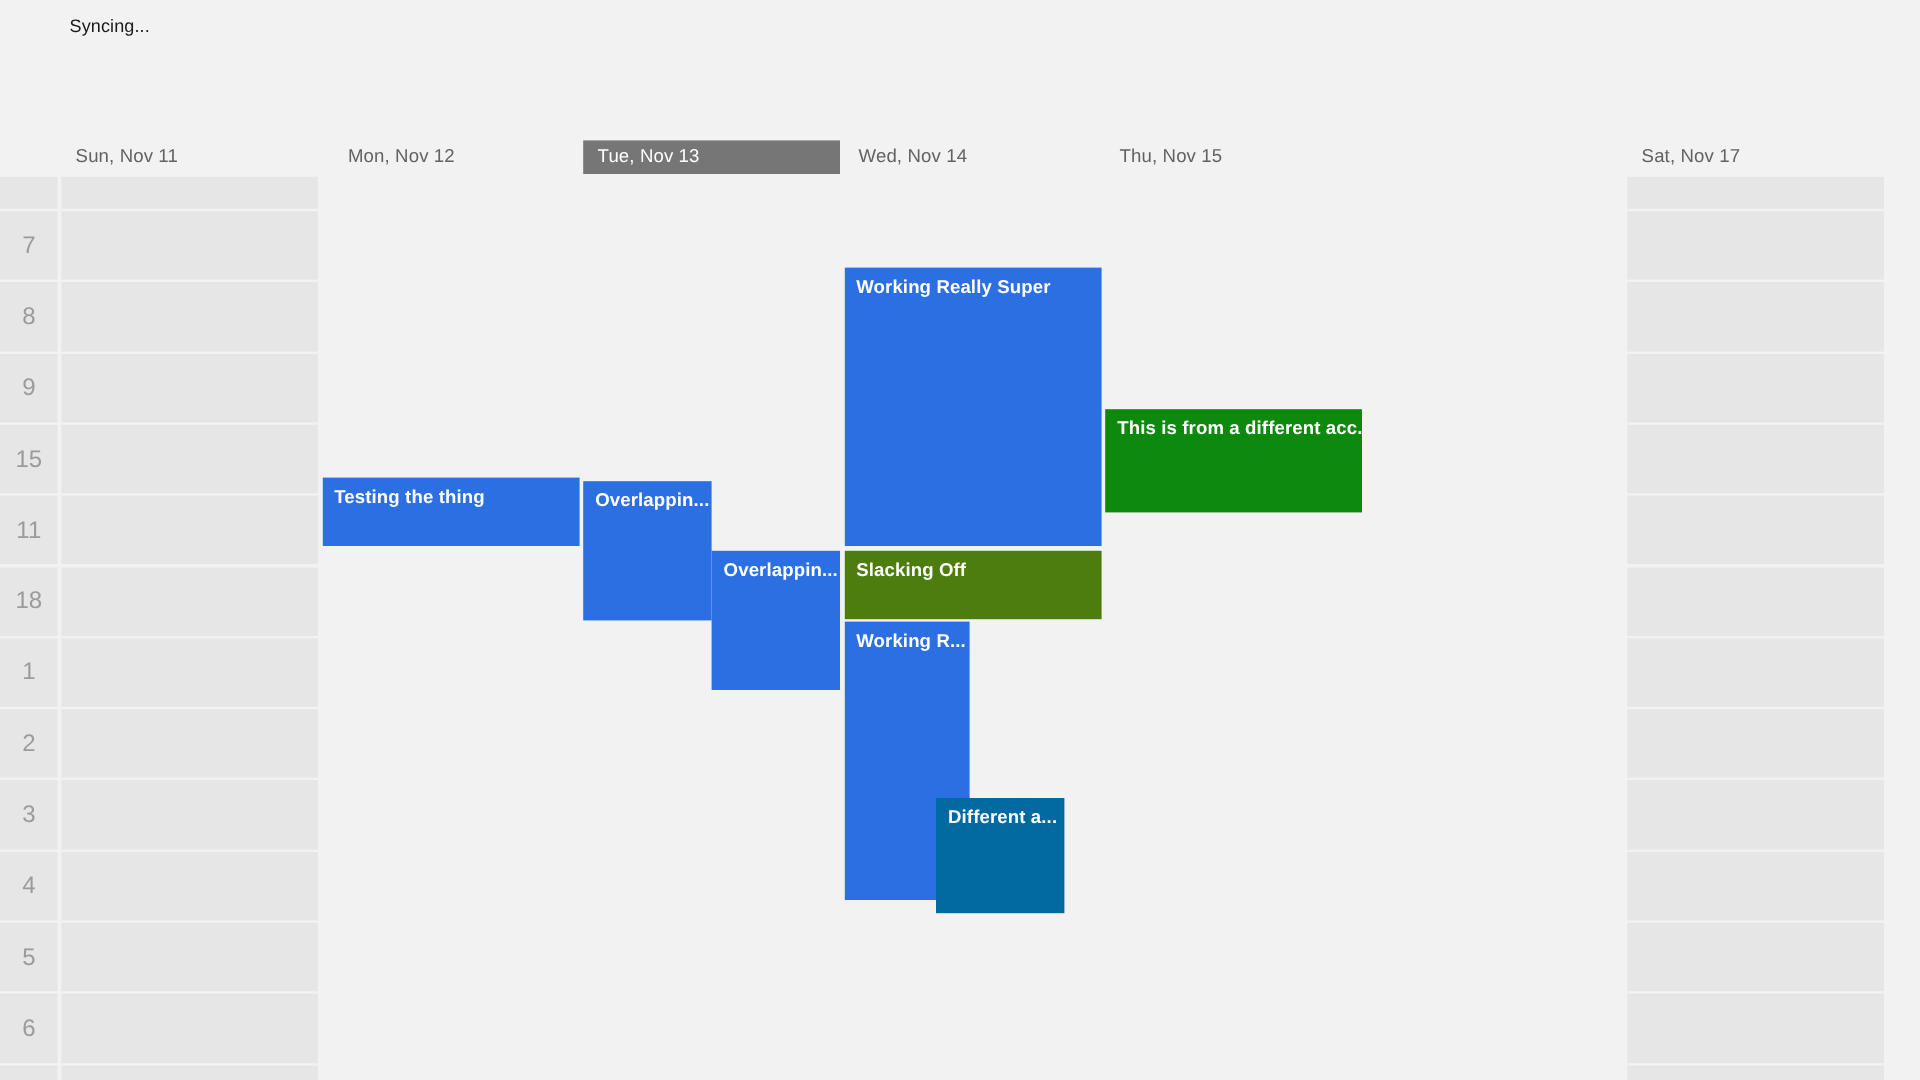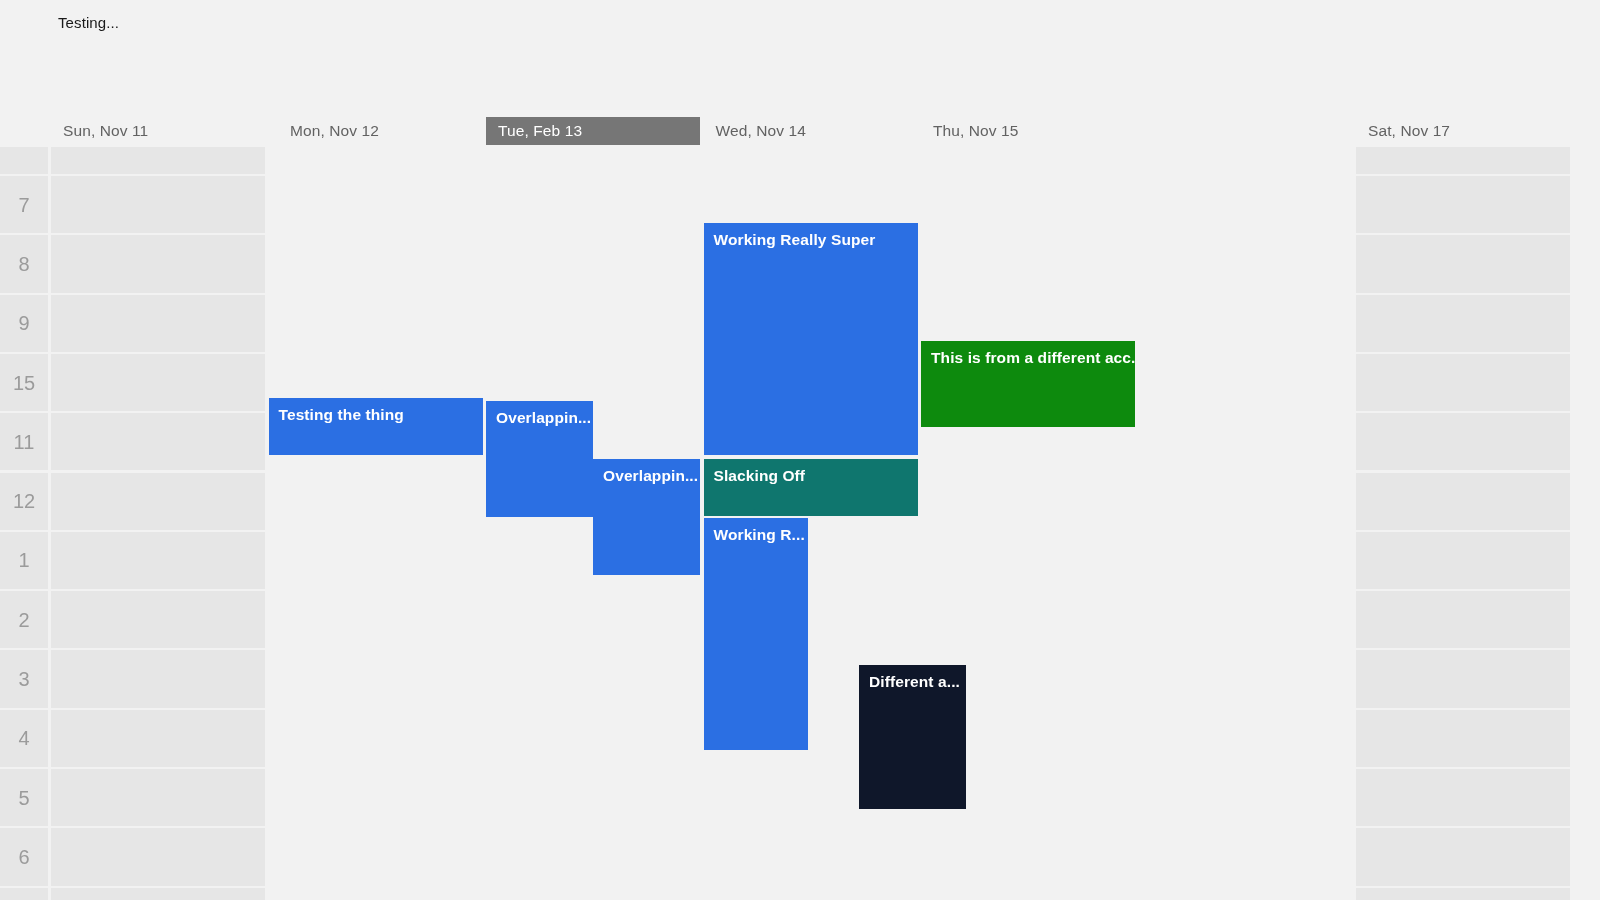--- a/index.html
+++ b/index.html
@@ -167,7 +167,7 @@
 
 <div id="app">
 
-  <div class="status-line">Testing...</div>
+  <div class="status-line">Syncing...</div>
 
 
   <div class="day-header-row" id="day-header-row">

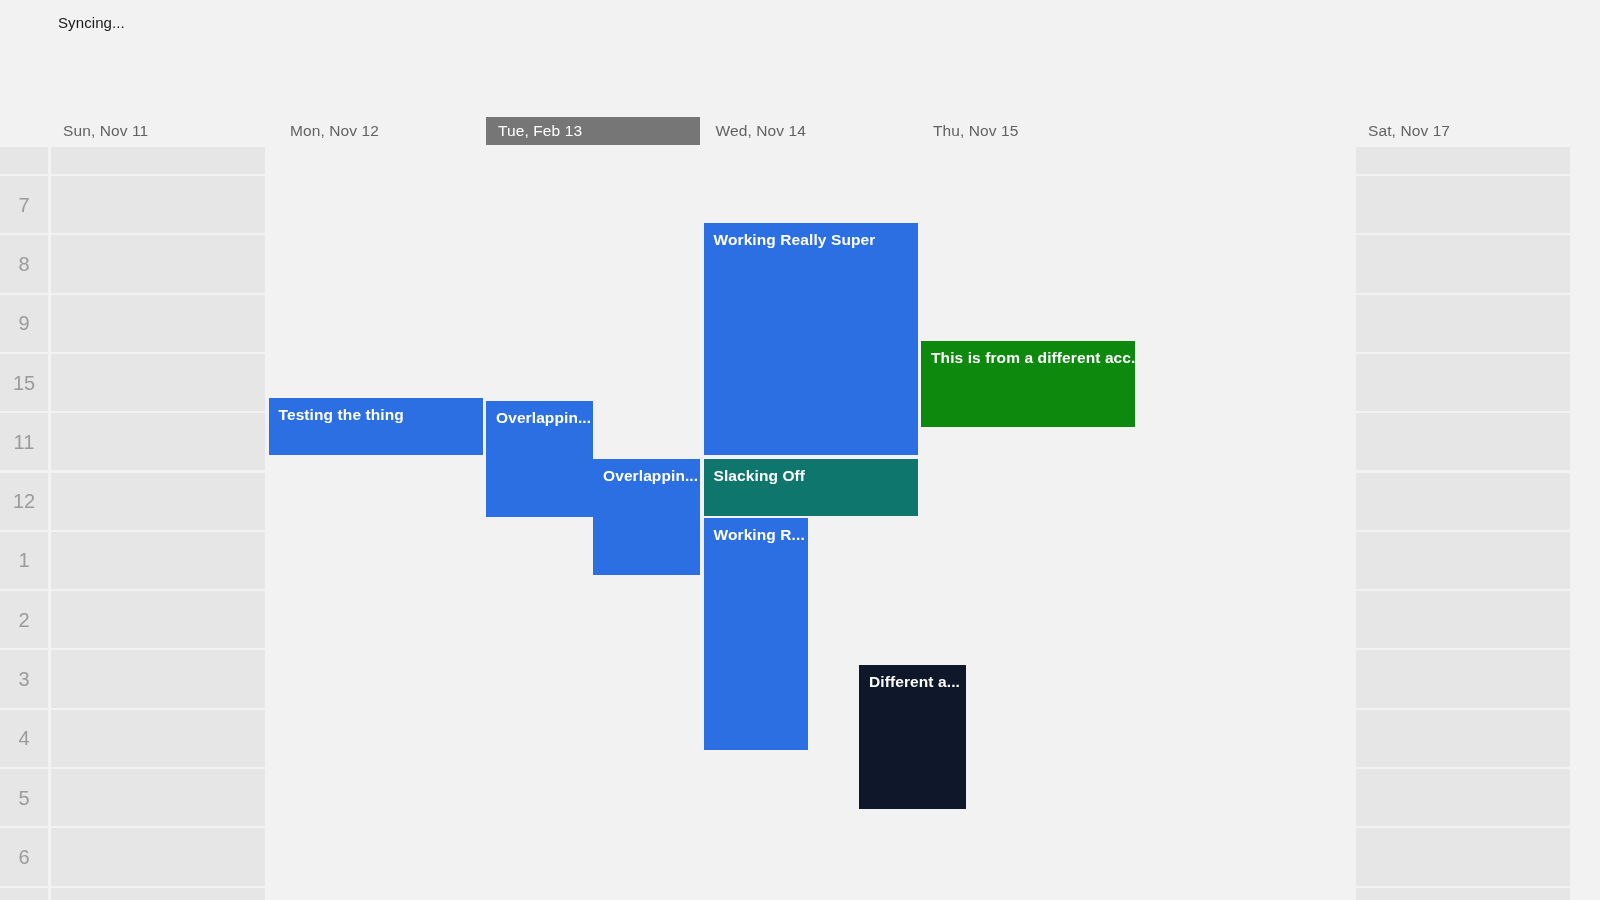--- a/index.html
+++ b/index.html
@@ -178,7 +178,7 @@
         <span class="day-label">Mon, Nov 12</span>
       </div>
       <div class="day-header is-today" style="left: 486px; width: 214px;">
-        <span class="day-label">Tue, Feb 13</span>
+        <span class="day-label">Tue, Nov 13</span>
       </div>
       <div class="day-header" style="left: 703.5px; width: 214px;">
         <span class="day-label">Wed, Nov 14</span>

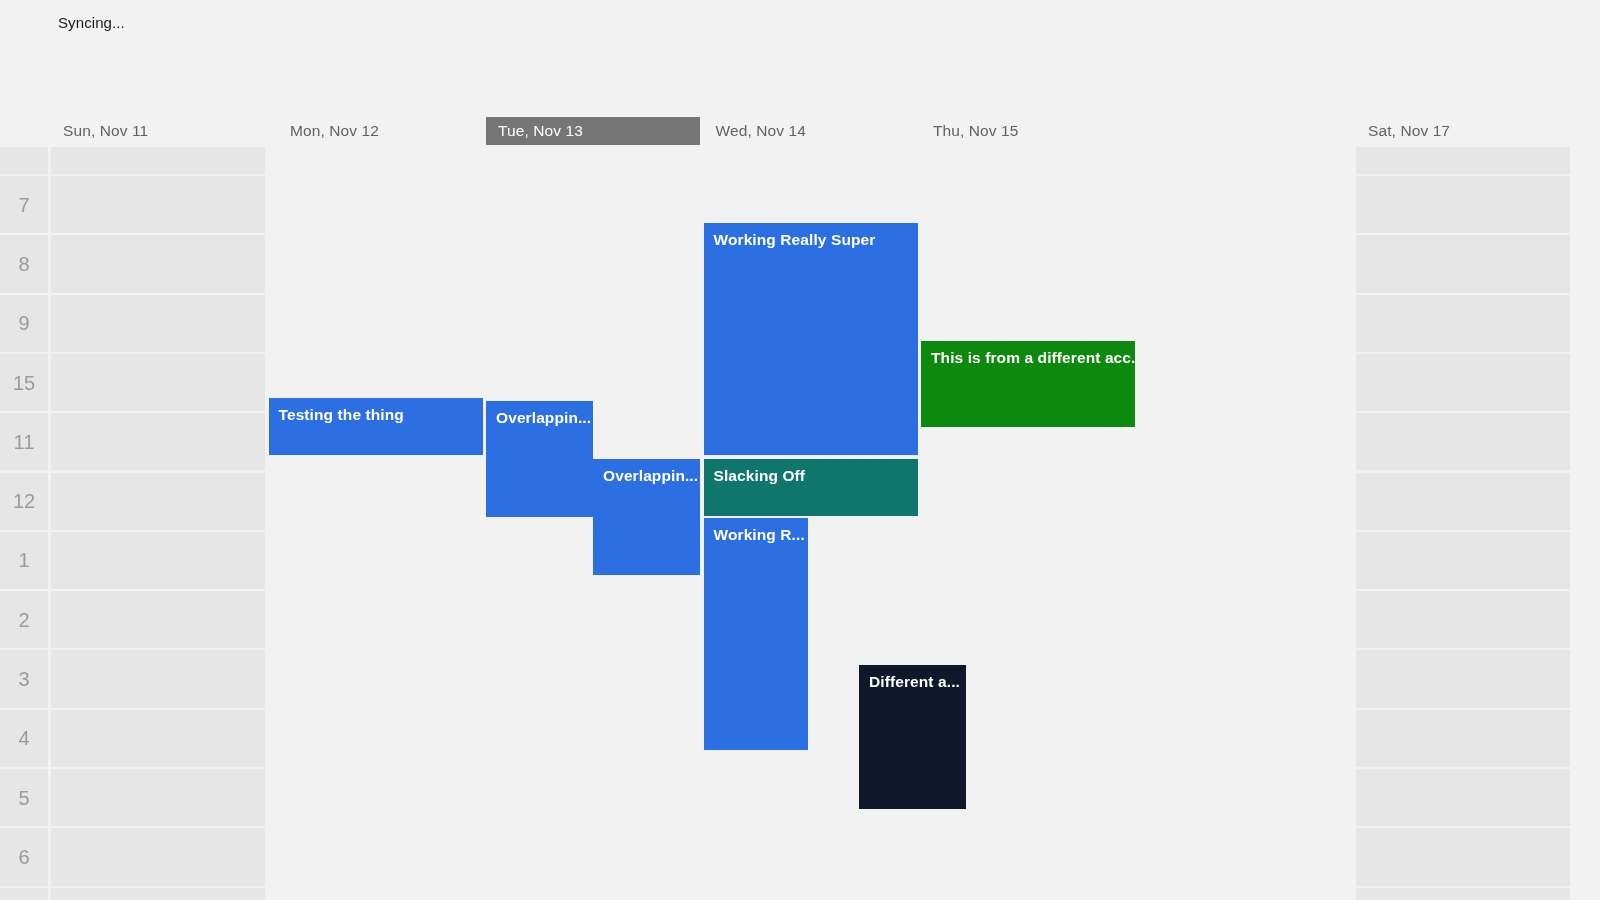--- a/index.html
+++ b/index.html
@@ -359,7 +359,7 @@
         <div class="event" style="left: 703.5px; width: 214px; top: 76px; height: 232px; background: rgb(43, 111, 227);">
           <span class="event-title">Working Really Super</span>
         </div>
-        <div class="event" style="left: 703.5px; width: 214px; top: 312px; height: 57px; background: #0f766e;">
+        <div class="event" style="left: 703.5px; width: 214px; top: 312px; height: 57px; background: #4d7c0f;">
           <span class="event-title">Slacking Off</span>
         </div>
         <div class="event" style="left: 703.5px; width: 104.86px; top: 371px; height: 232px; background: rgb(43, 111, 227);">

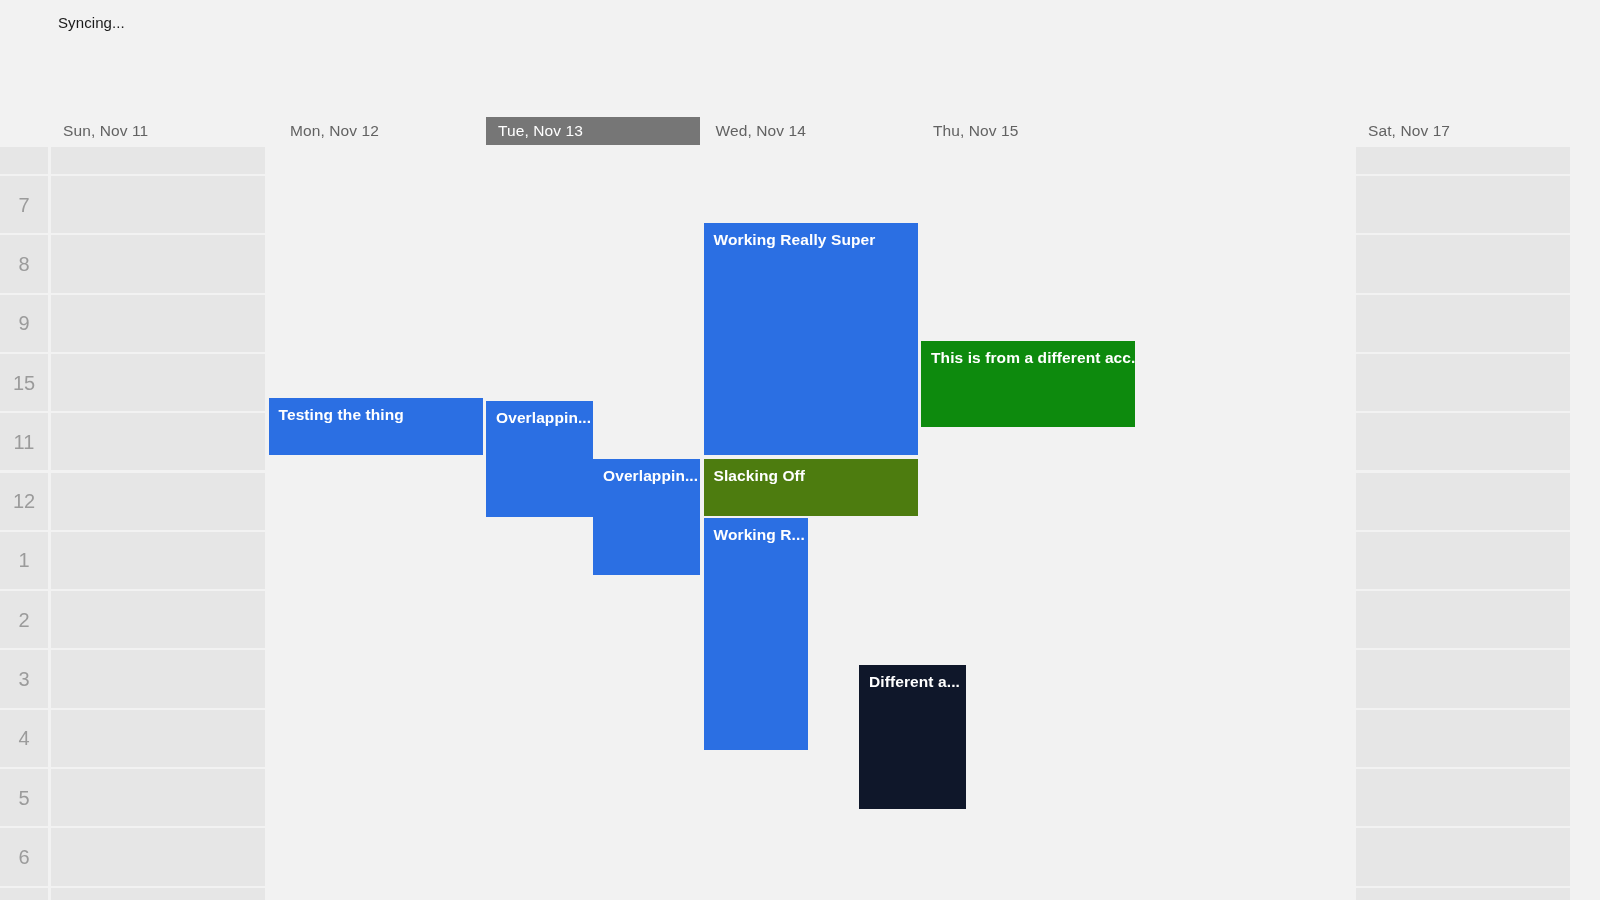--- a/index.html
+++ b/index.html
@@ -210,7 +210,7 @@
           <span class="hour-label">11</span>
         </div>
         <div class="gutter-cell" style="top: 325.5px; height: 57.3px;">
-          <span class="hour-label">12</span>
+          <span class="hour-label">18</span>
         </div>
         <div class="gutter-cell" style="top: 384.8px; height: 57.3px;">
           <span class="hour-label">1</span>

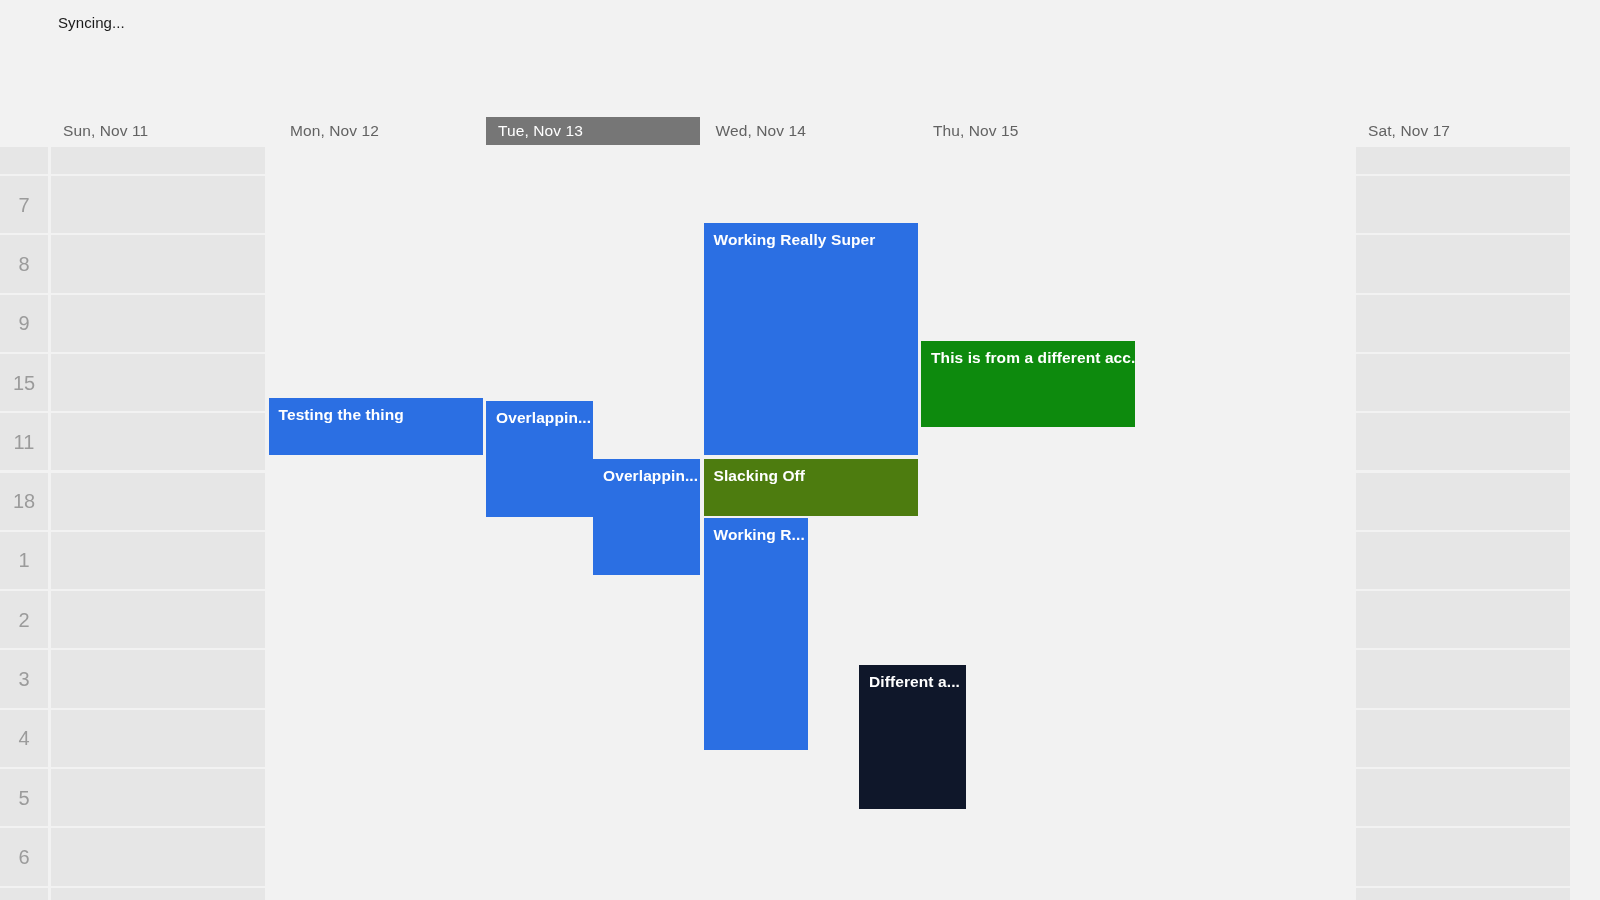--- a/index.html
+++ b/index.html
@@ -365,7 +365,7 @@
         <div class="event" style="left: 703.5px; width: 104.86px; top: 371px; height: 232px; background: rgb(43, 111, 227);">
           <span class="event-title">Working R...</span>
         </div>
-        <div class="event" style="left: 859px; width: 107px; top: 518px; height: 144px; background: #0f172a;">
+        <div class="event" style="left: 780px; width: 107px; top: 518px; height: 96px; background: #0369a1;">
           <span class="event-title">Different a...</span>
         </div>
         <div class="event" style="left: 921px; width: 214px; top: 194px; height: 86px; background: rgb(13, 138, 13);">

